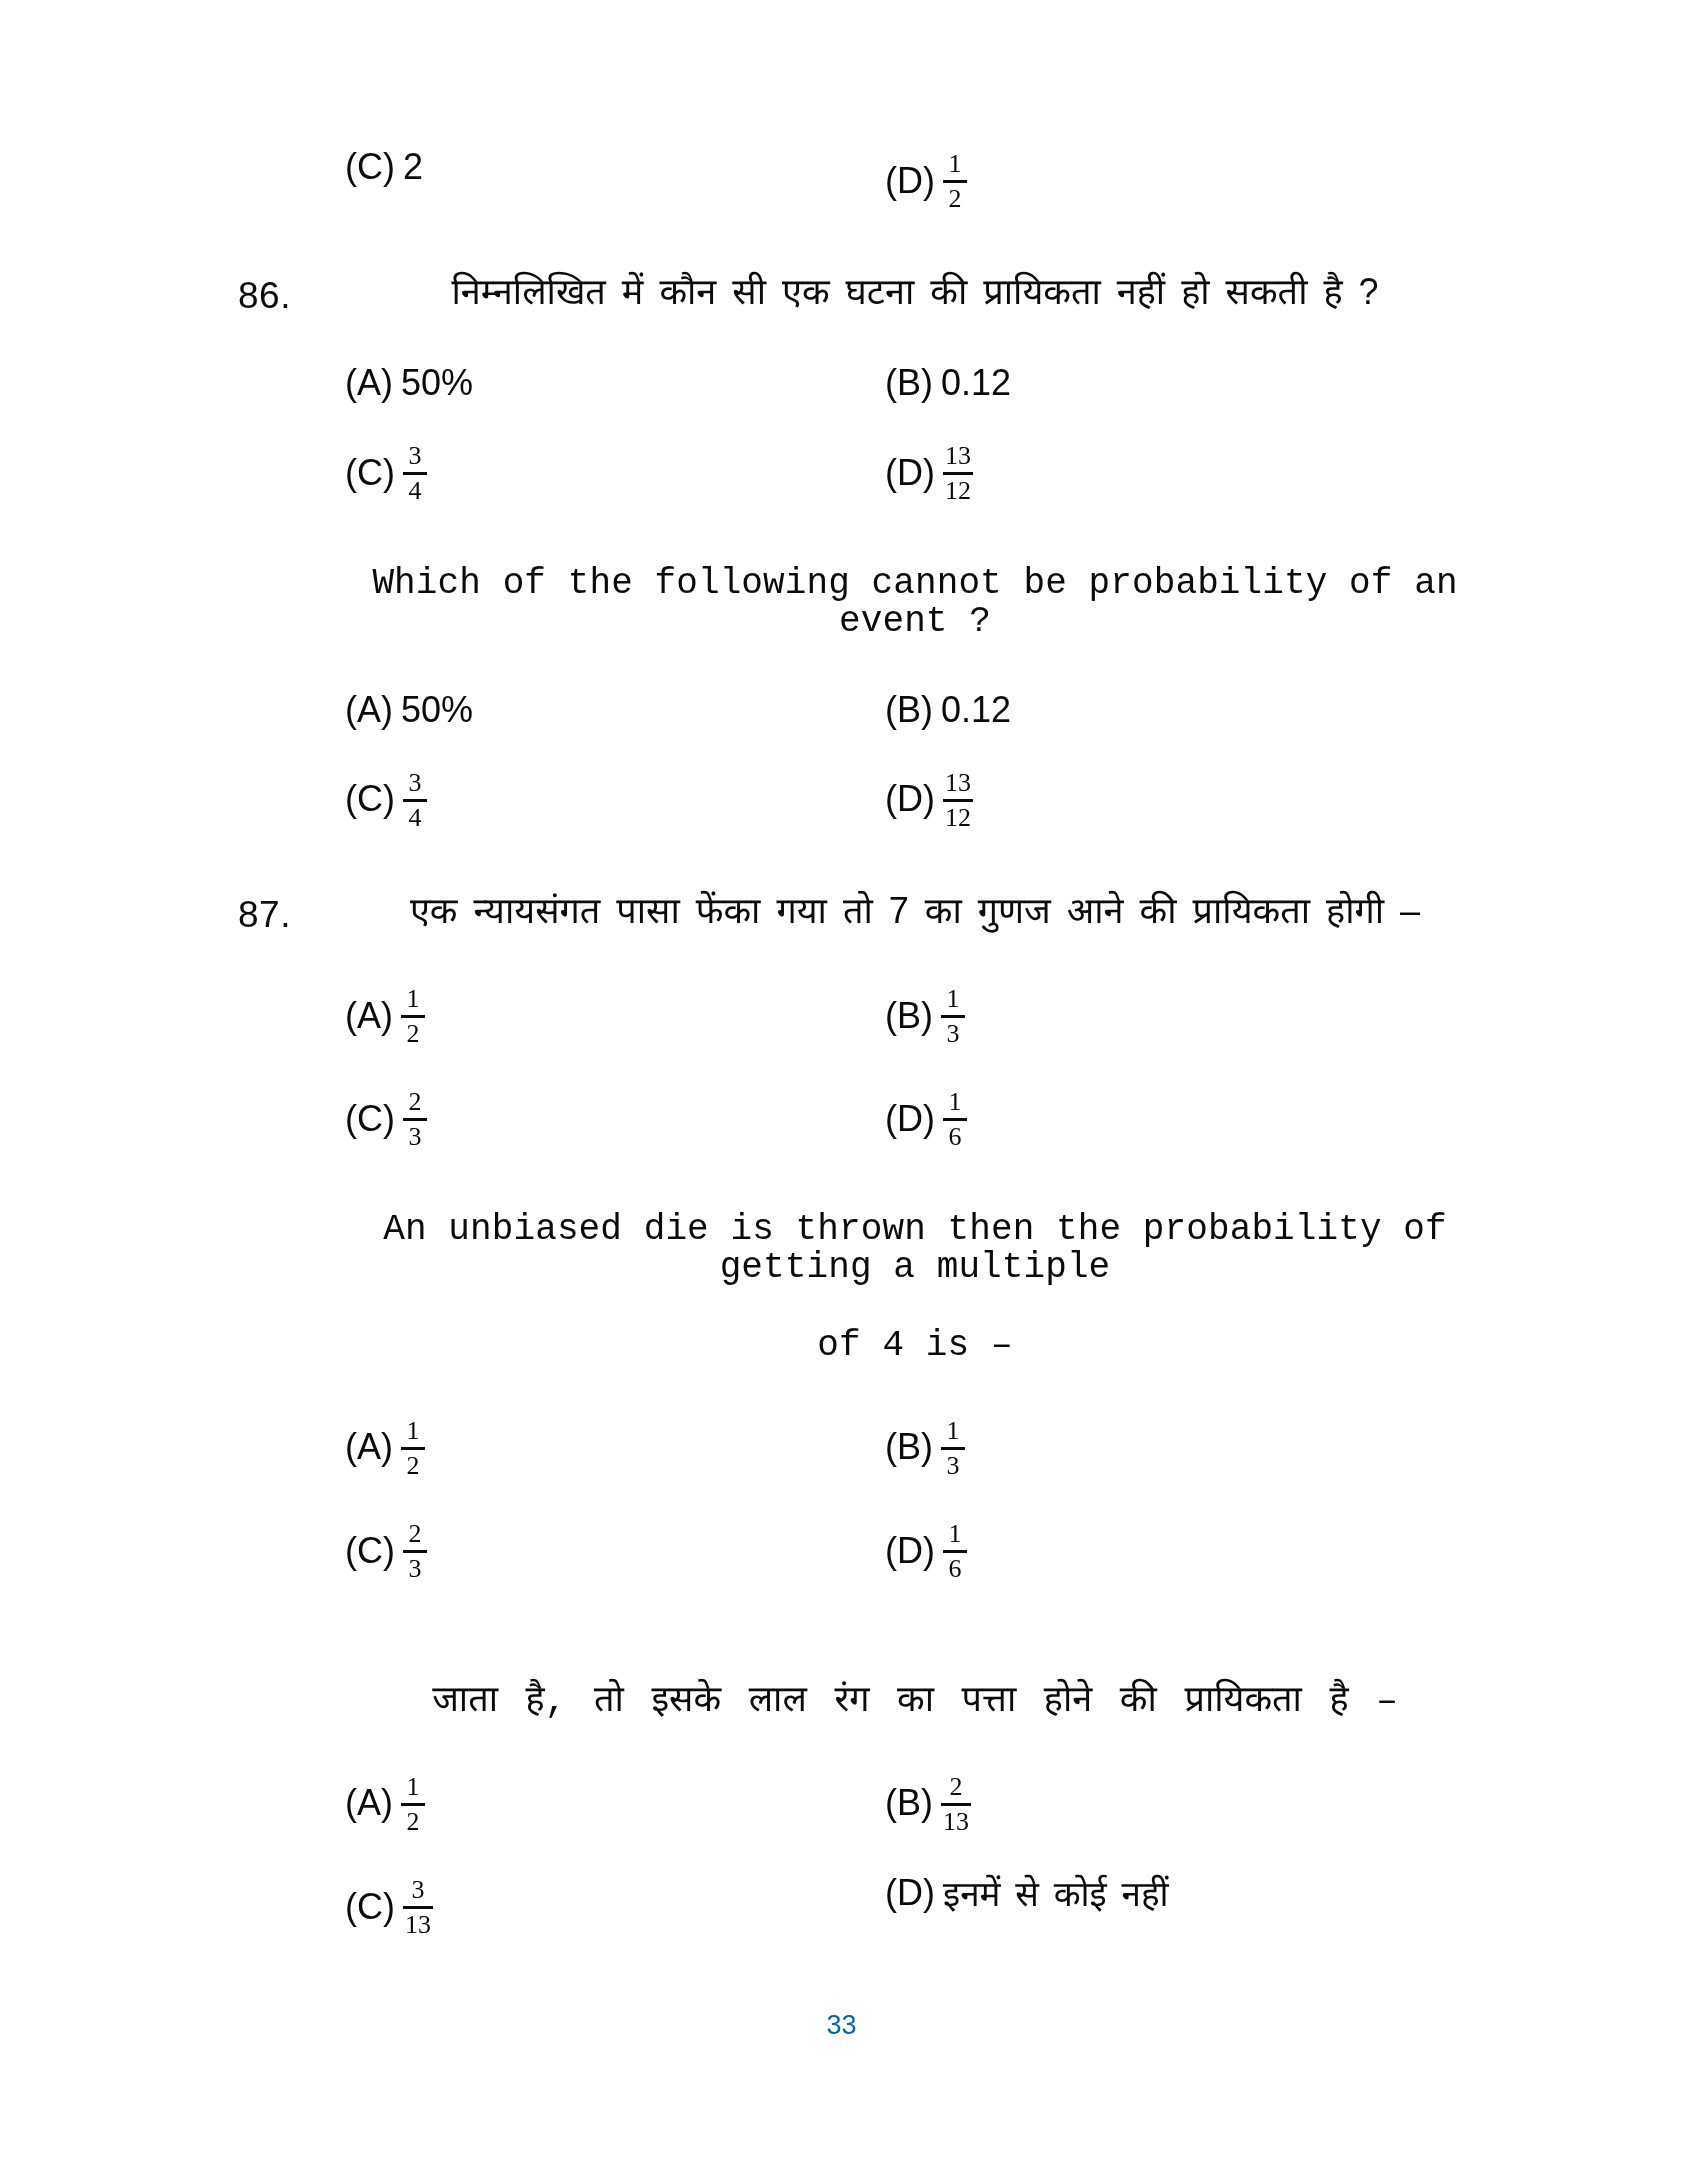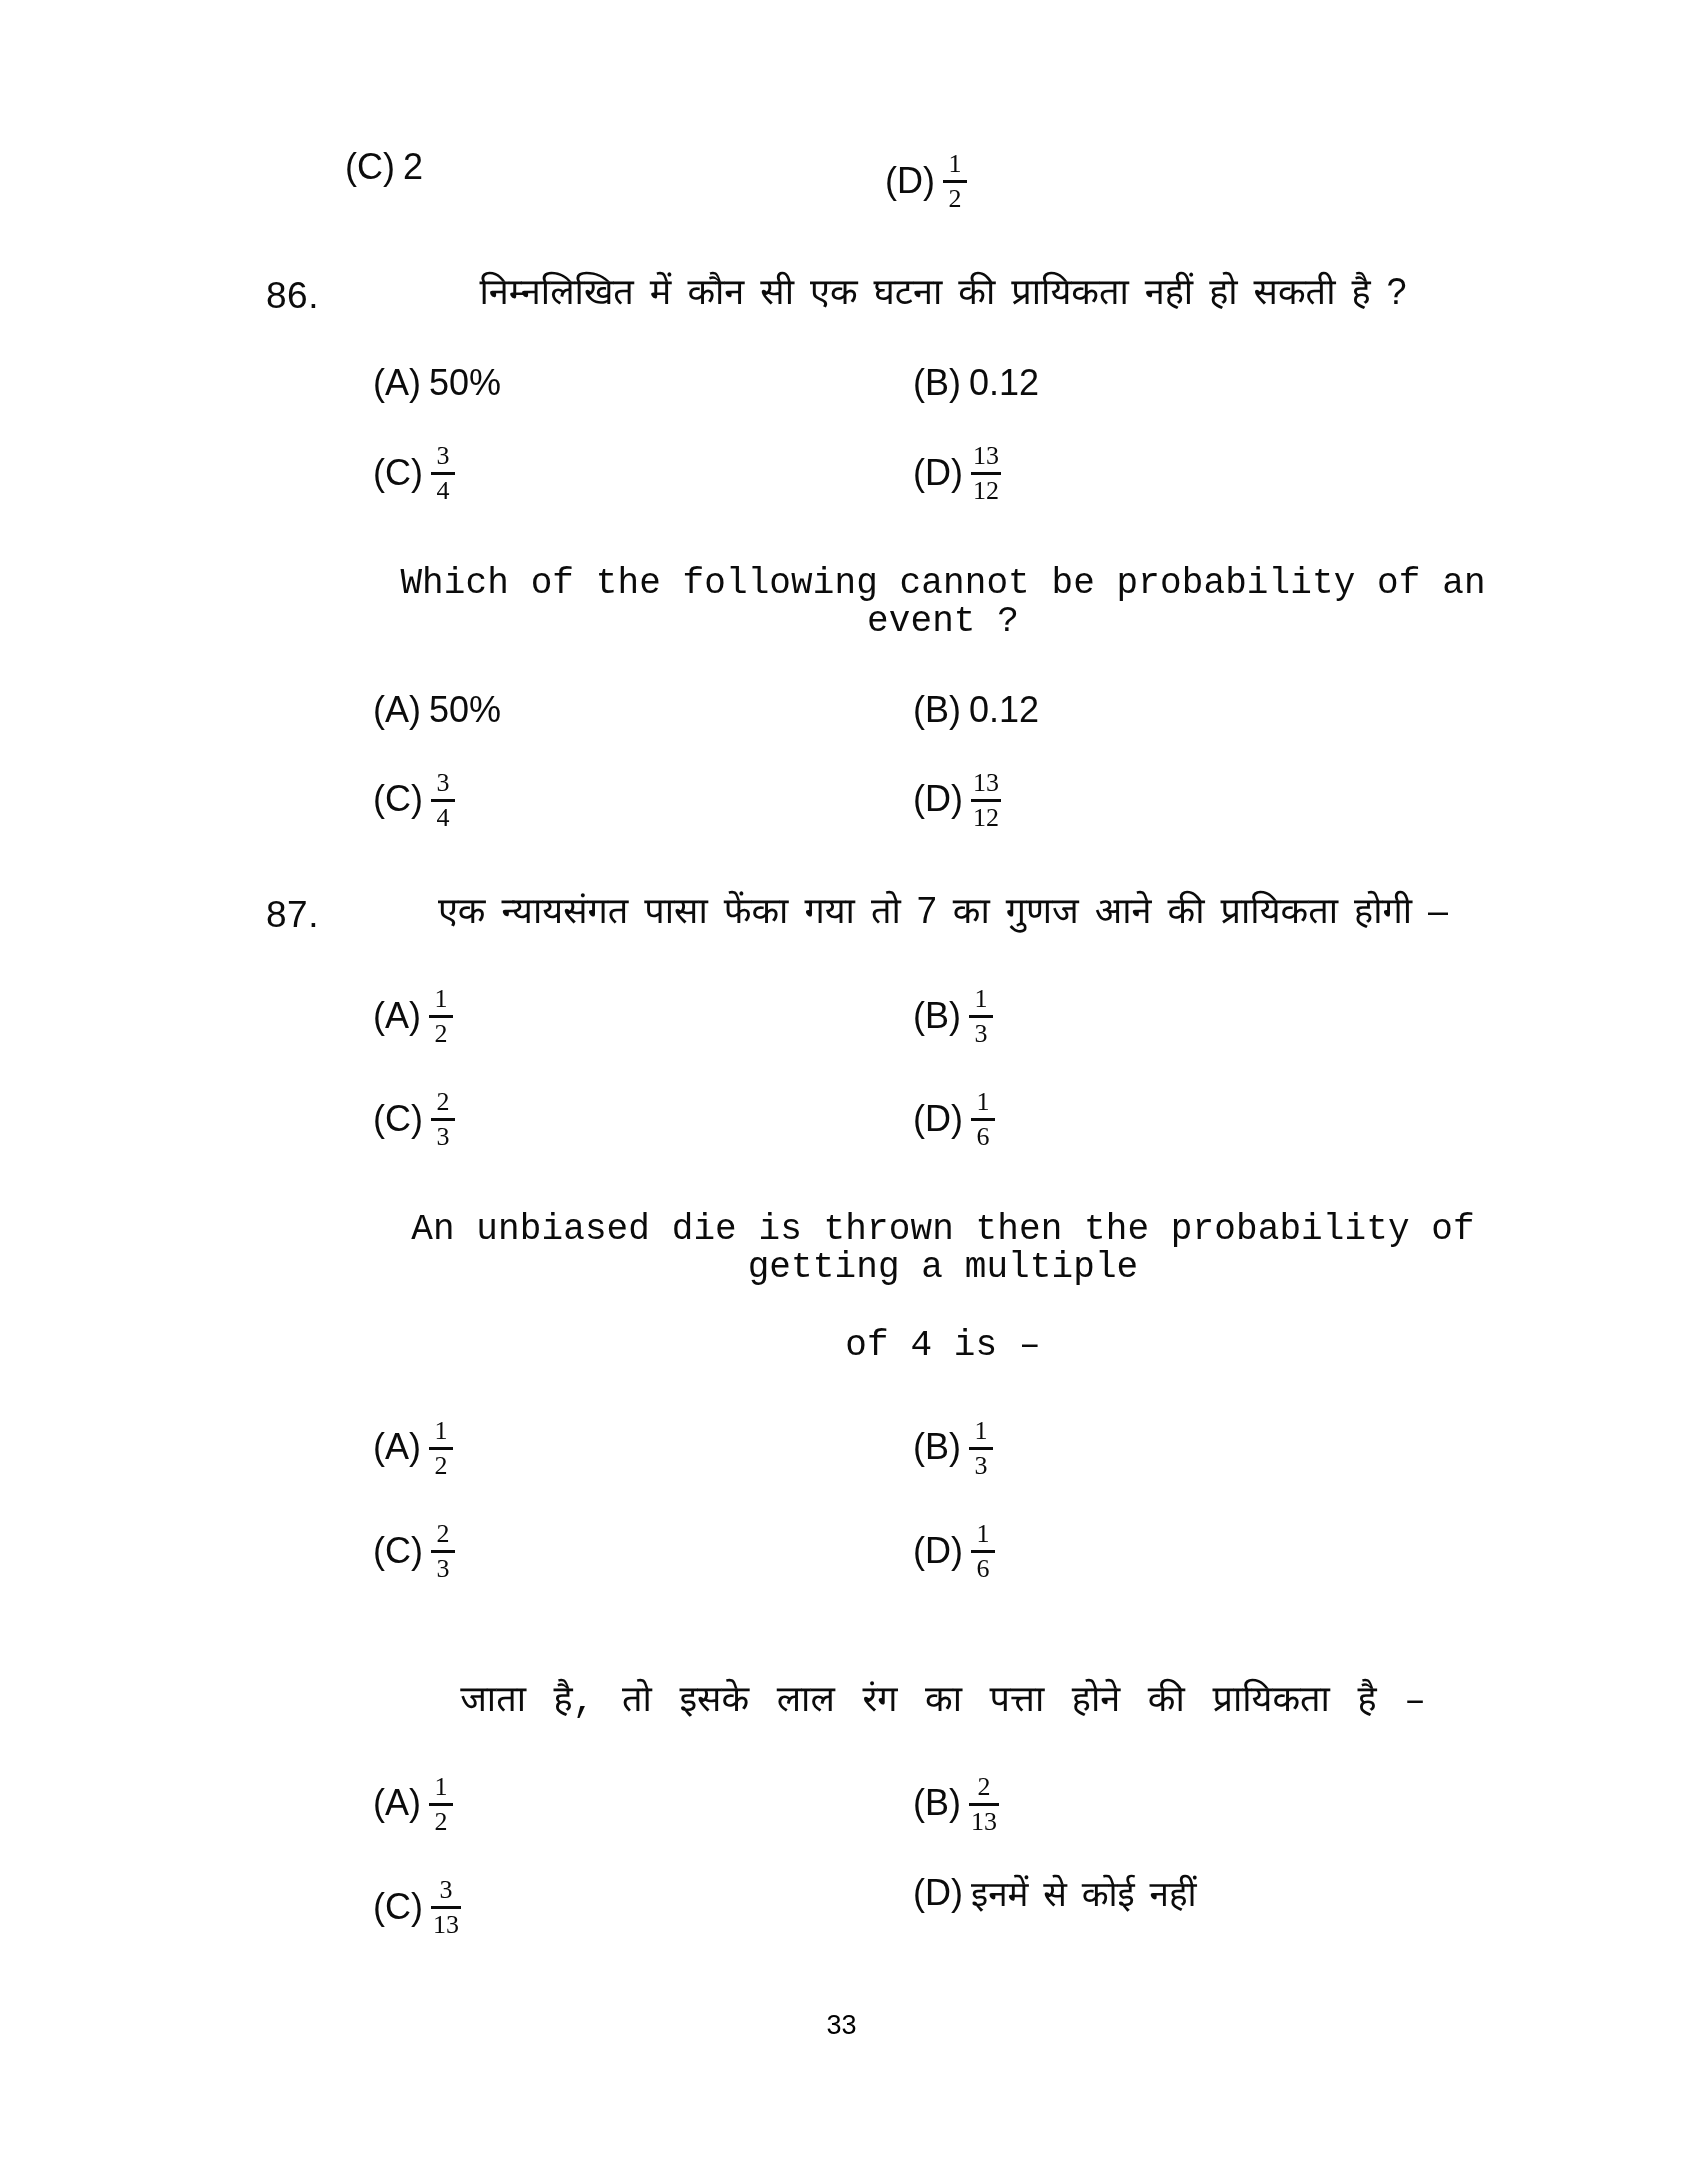--- a/index.html
+++ b/index.html
@@ -27,7 +27,6 @@
   .qblock {
     position: relative;
     width: 100%;
-    margin-left: 28px;
   }
   .qrow {
     display: flex;

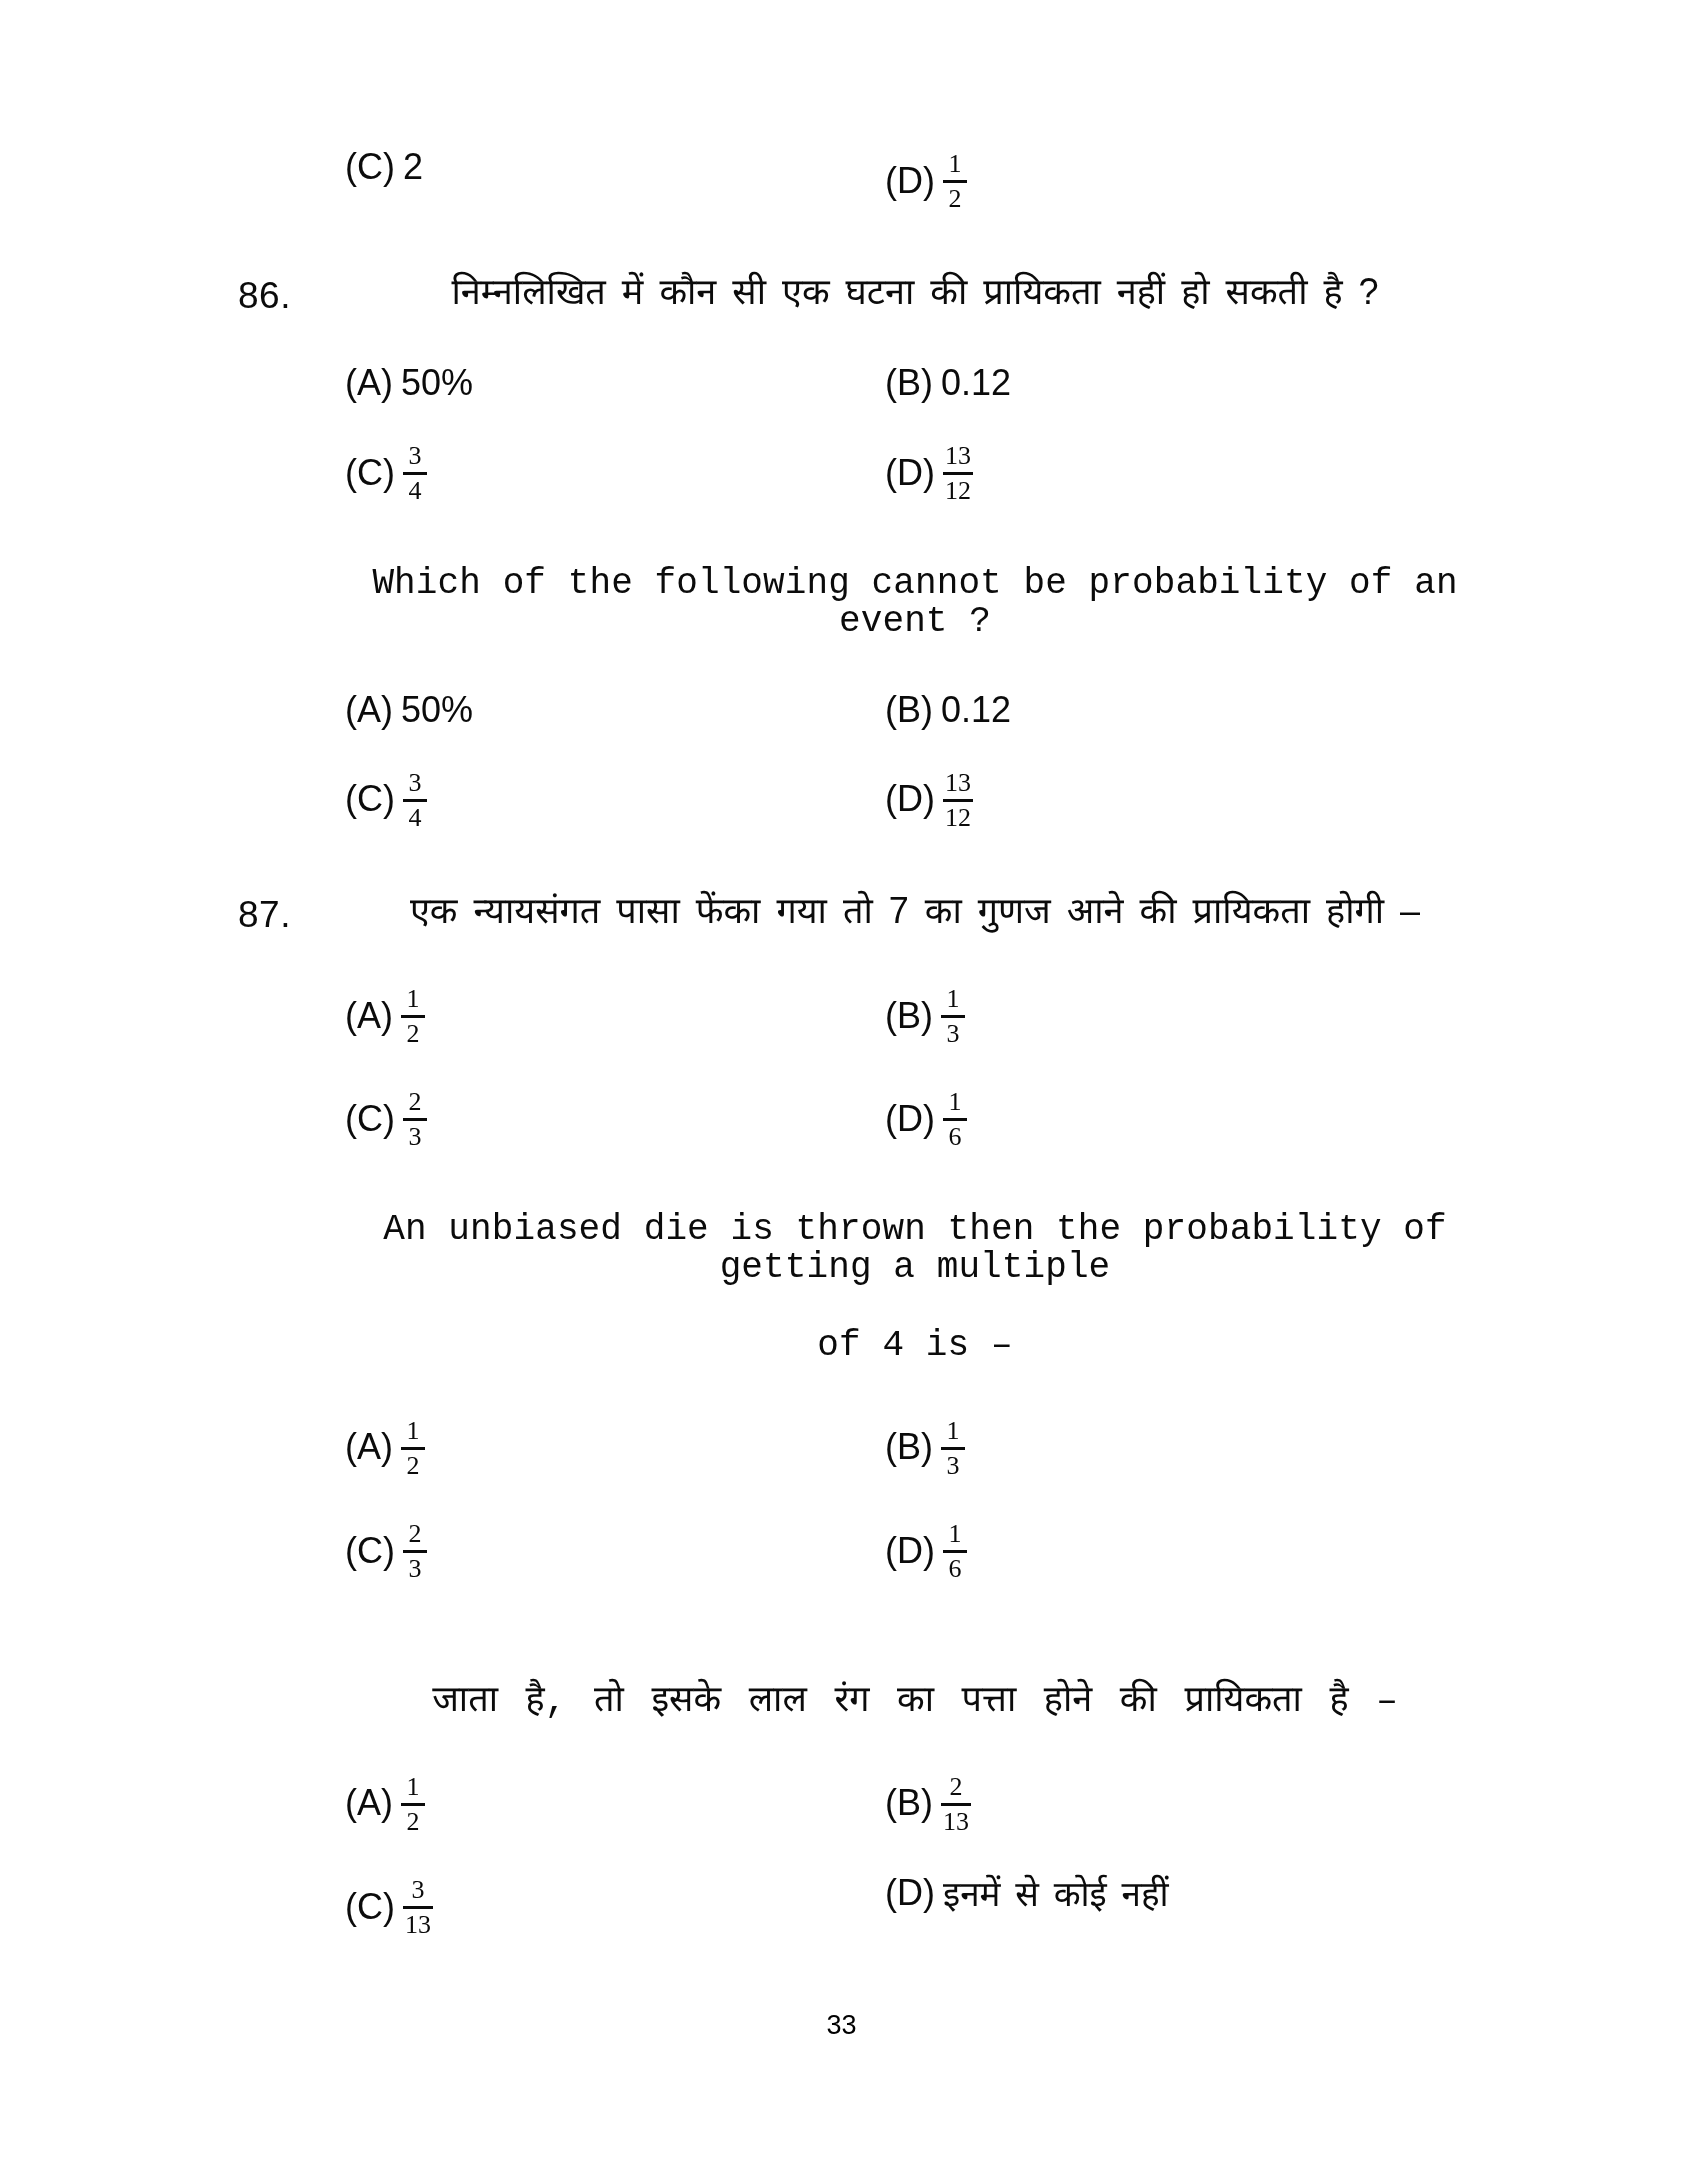--- a/index.html
+++ b/index.html
@@ -127,7 +127,7 @@
     text-align: center;
     font-size: 27px;
     font-family: "Liberation Sans", sans-serif;
-    color: #000000;
+    color: #0369a1;
   }
 </style>
 </head>

